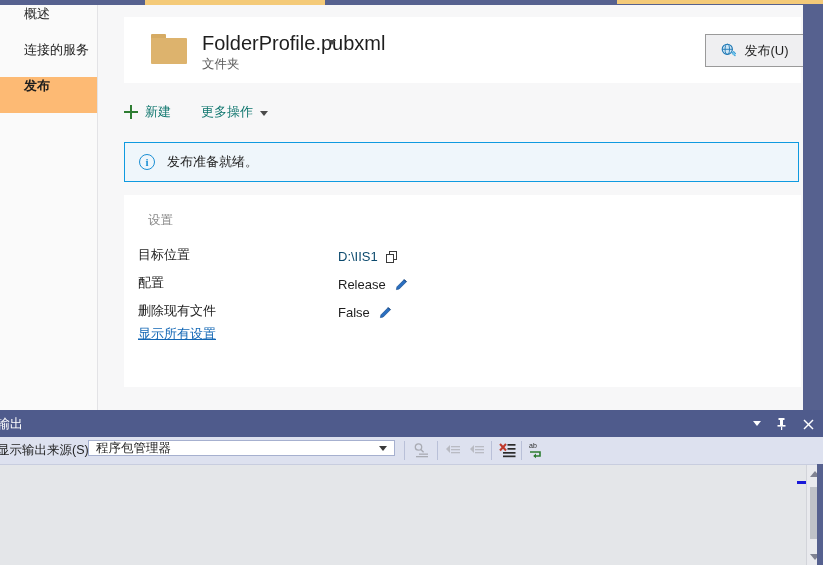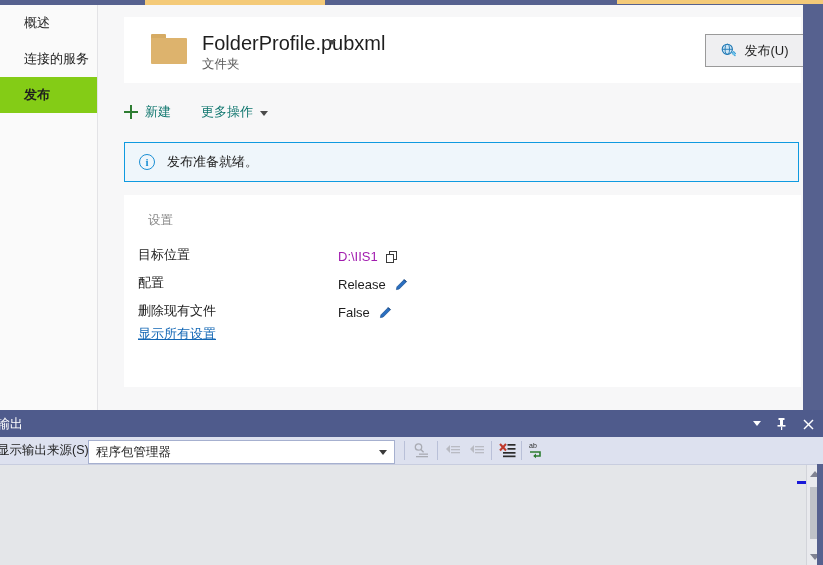--- a/index.html
+++ b/index.html
@@ -58,7 +58,6 @@
   .side-item {
     height: 36px;
     display: flex;
-    align-items: center;
     padding-left: 24px;
     font-size: 13px;
     color: #1e1e1e;

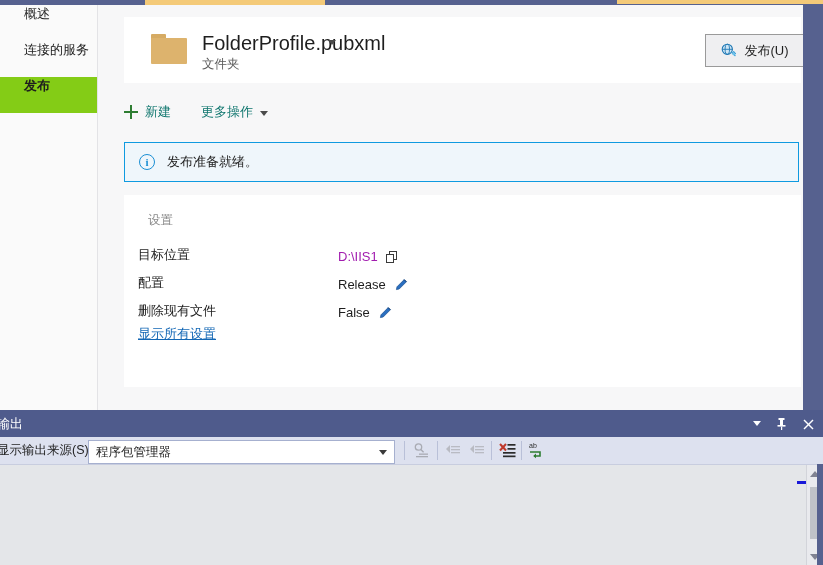--- a/index.html
+++ b/index.html
@@ -65,7 +65,7 @@
     cursor: pointer;
   }
   .side-item.selected {
-    background: #84cc16;
+    background: #fdba74;
     font-weight: bold;
   }
 

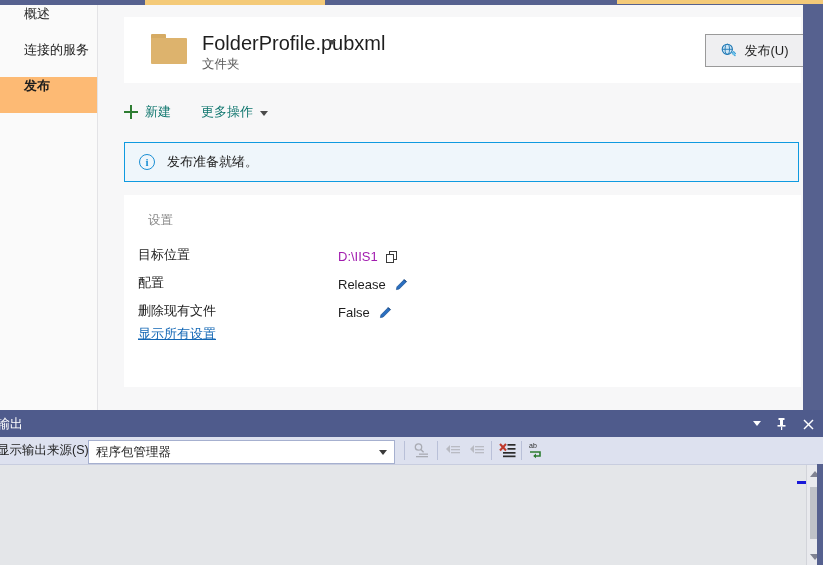--- a/index.html
+++ b/index.html
@@ -254,7 +254,7 @@
     margin-right: 8px;
   }
   .set-value.link {
-    color: #a21caf;
+    color: #0c4a6e;
     cursor: pointer;
   }
   .copy-ic {

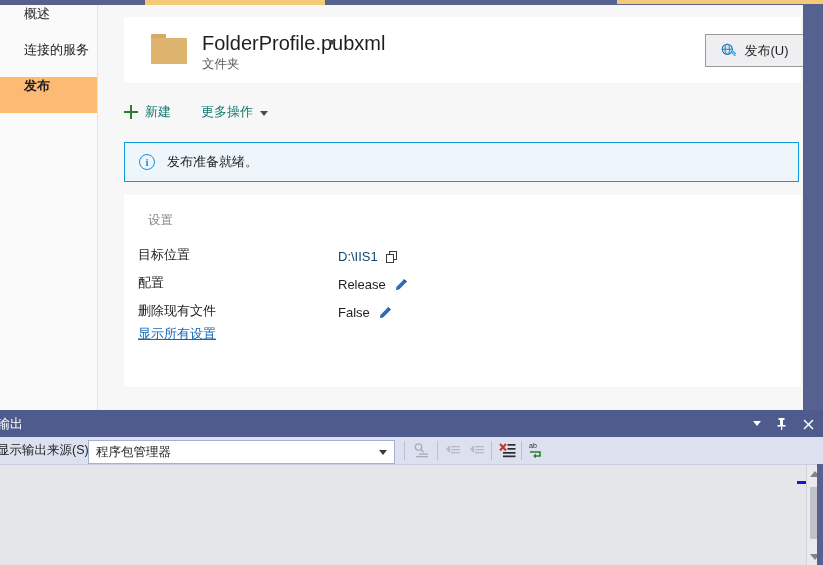--- a/index.html
+++ b/index.html
@@ -351,7 +351,7 @@
   .out-combo {
     position: absolute;
     left: 88px; top: 3px;
-    width: 307px; height: 24px;
+    width: 307px; height: 16px;
     background: #ffffff;
     border: 1px solid #a6b0cf;
     box-sizing: border-box;

